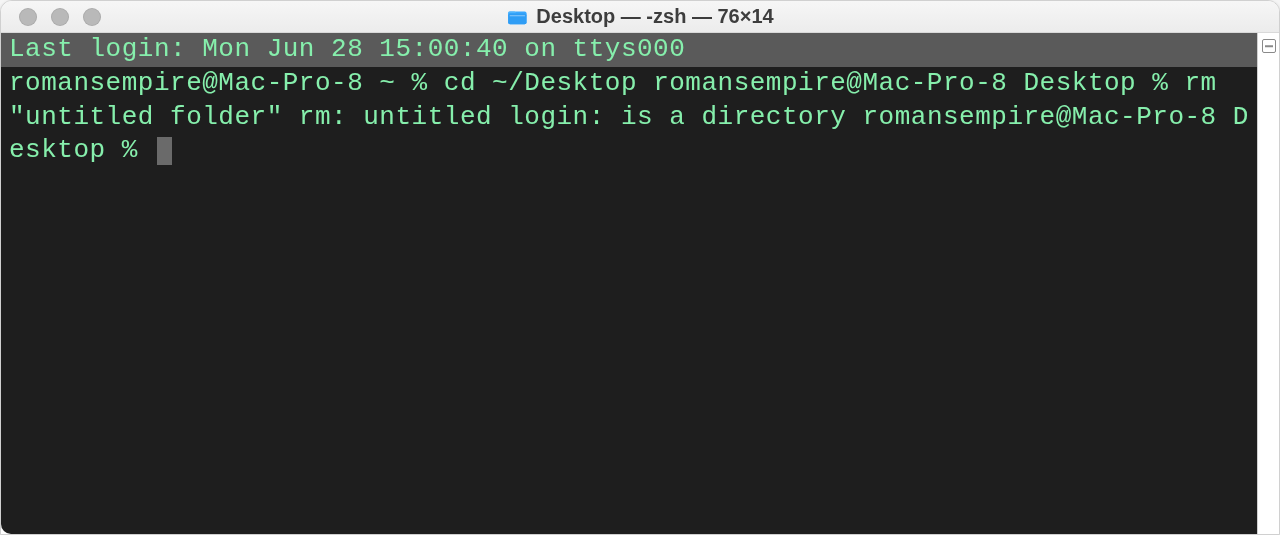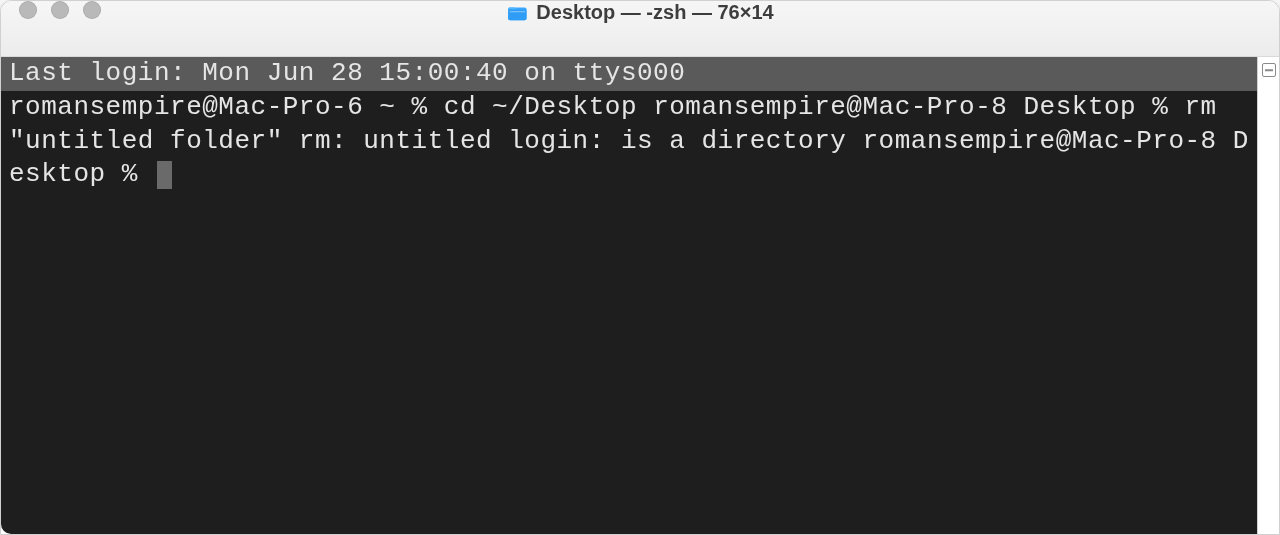--- a/index.html
+++ b/index.html
@@ -27,11 +27,11 @@
       border: 1px solid #d0d0d0;
     }
     .titlebar {
-      height: 56px;
+      height: 32px;
       background: linear-gradient(to bottom, #f6f6f6, #ececec);
       border-bottom: 1px solid #d9d9d9;
       display: flex;
-      align-items: flex-start;
+      align-items: center;
       position: relative;
       flex-shrink: 0;
     }

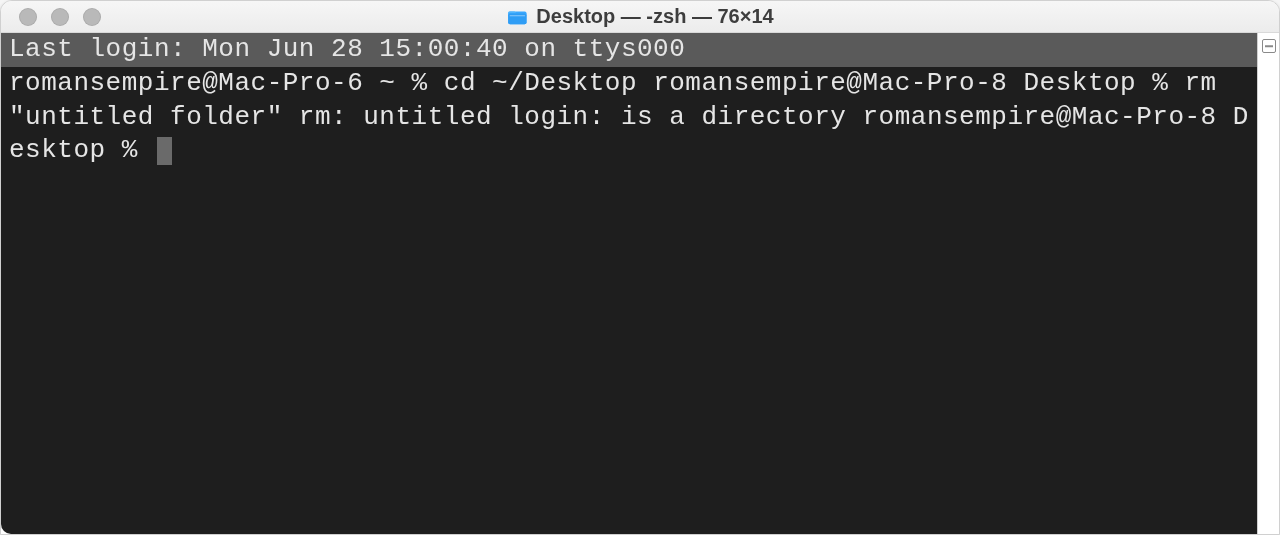--- a/index.html
+++ b/index.html
@@ -75,7 +75,7 @@
     .terminal {
       flex: 1;
       background: #1e1e1e;
-      color: #e5e5e5;
+      color: #86efac;
       font-family: Menlo, Monaco, "Courier New", monospace;
       font-size: 26px;
       line-height: 1.3;

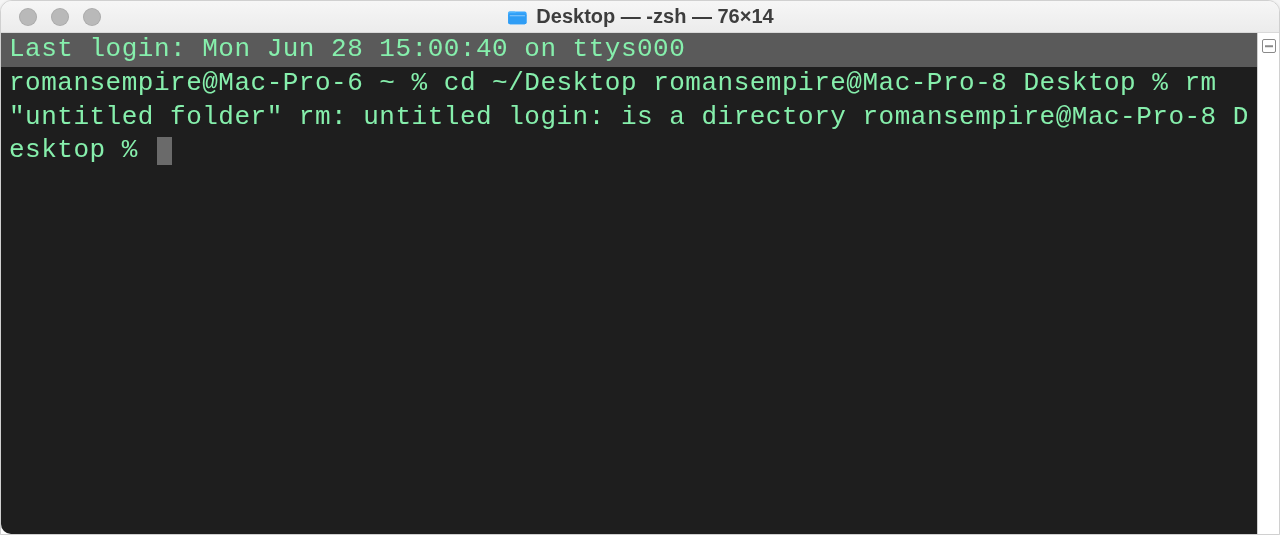--- a/index.html
+++ b/index.html
@@ -157,7 +157,7 @@
   <div class="content-area">
     <div class="terminal">
       <span class="term-line login-line">Last login: Mon Jun 28 15:00:40 on ttys000</span>
-      <span class="term-line"><span>romansempire@Mac-Pro-6 ~ % </span><span>cd ~/Desktop</span></span>
+      <span class="term-line"><span>romansempire@Mac-Pro-8 ~ % </span><span>cd ~/Desktop</span></span>
       <span class="term-line"><span>romansempire@Mac-Pro-8 Desktop % </span><span>rm "untitled folder"</span></span>
       <span class="term-line">rm: untitled login: is a directory</span>
       <span class="term-line"><span>romansempire@Mac-Pro-8 Desktop % </span><span class="cursor"></span></span>

